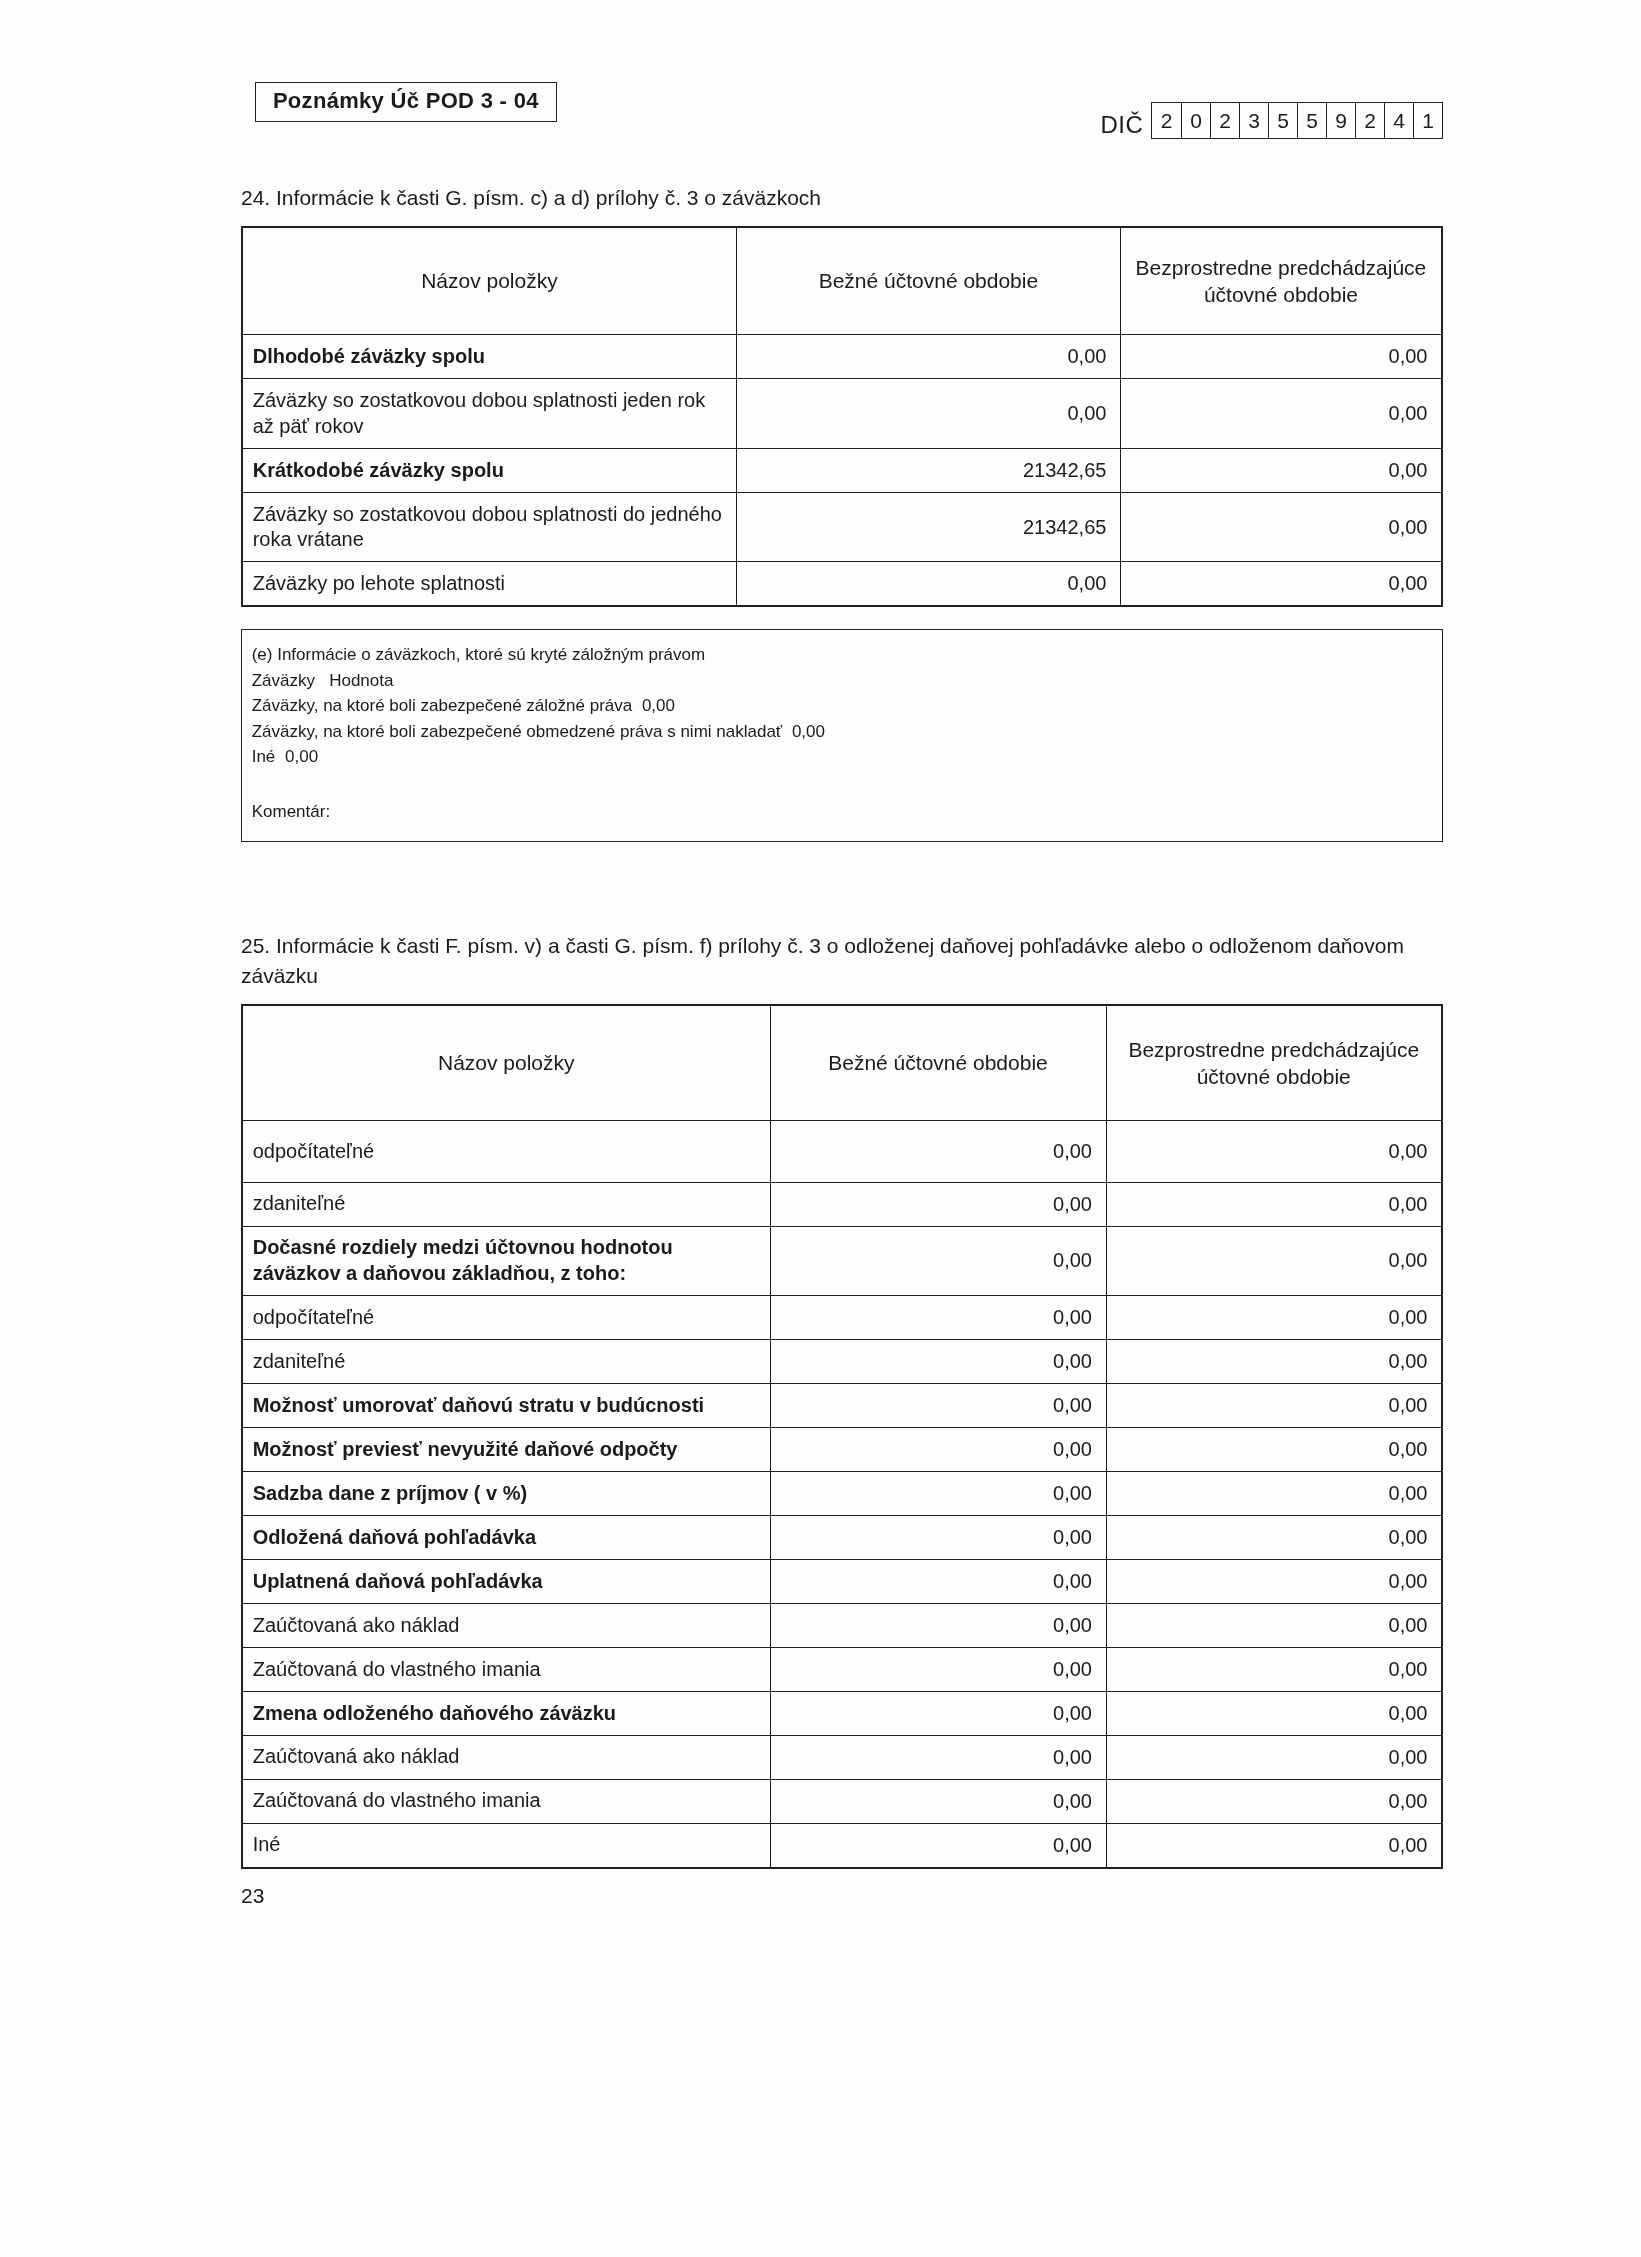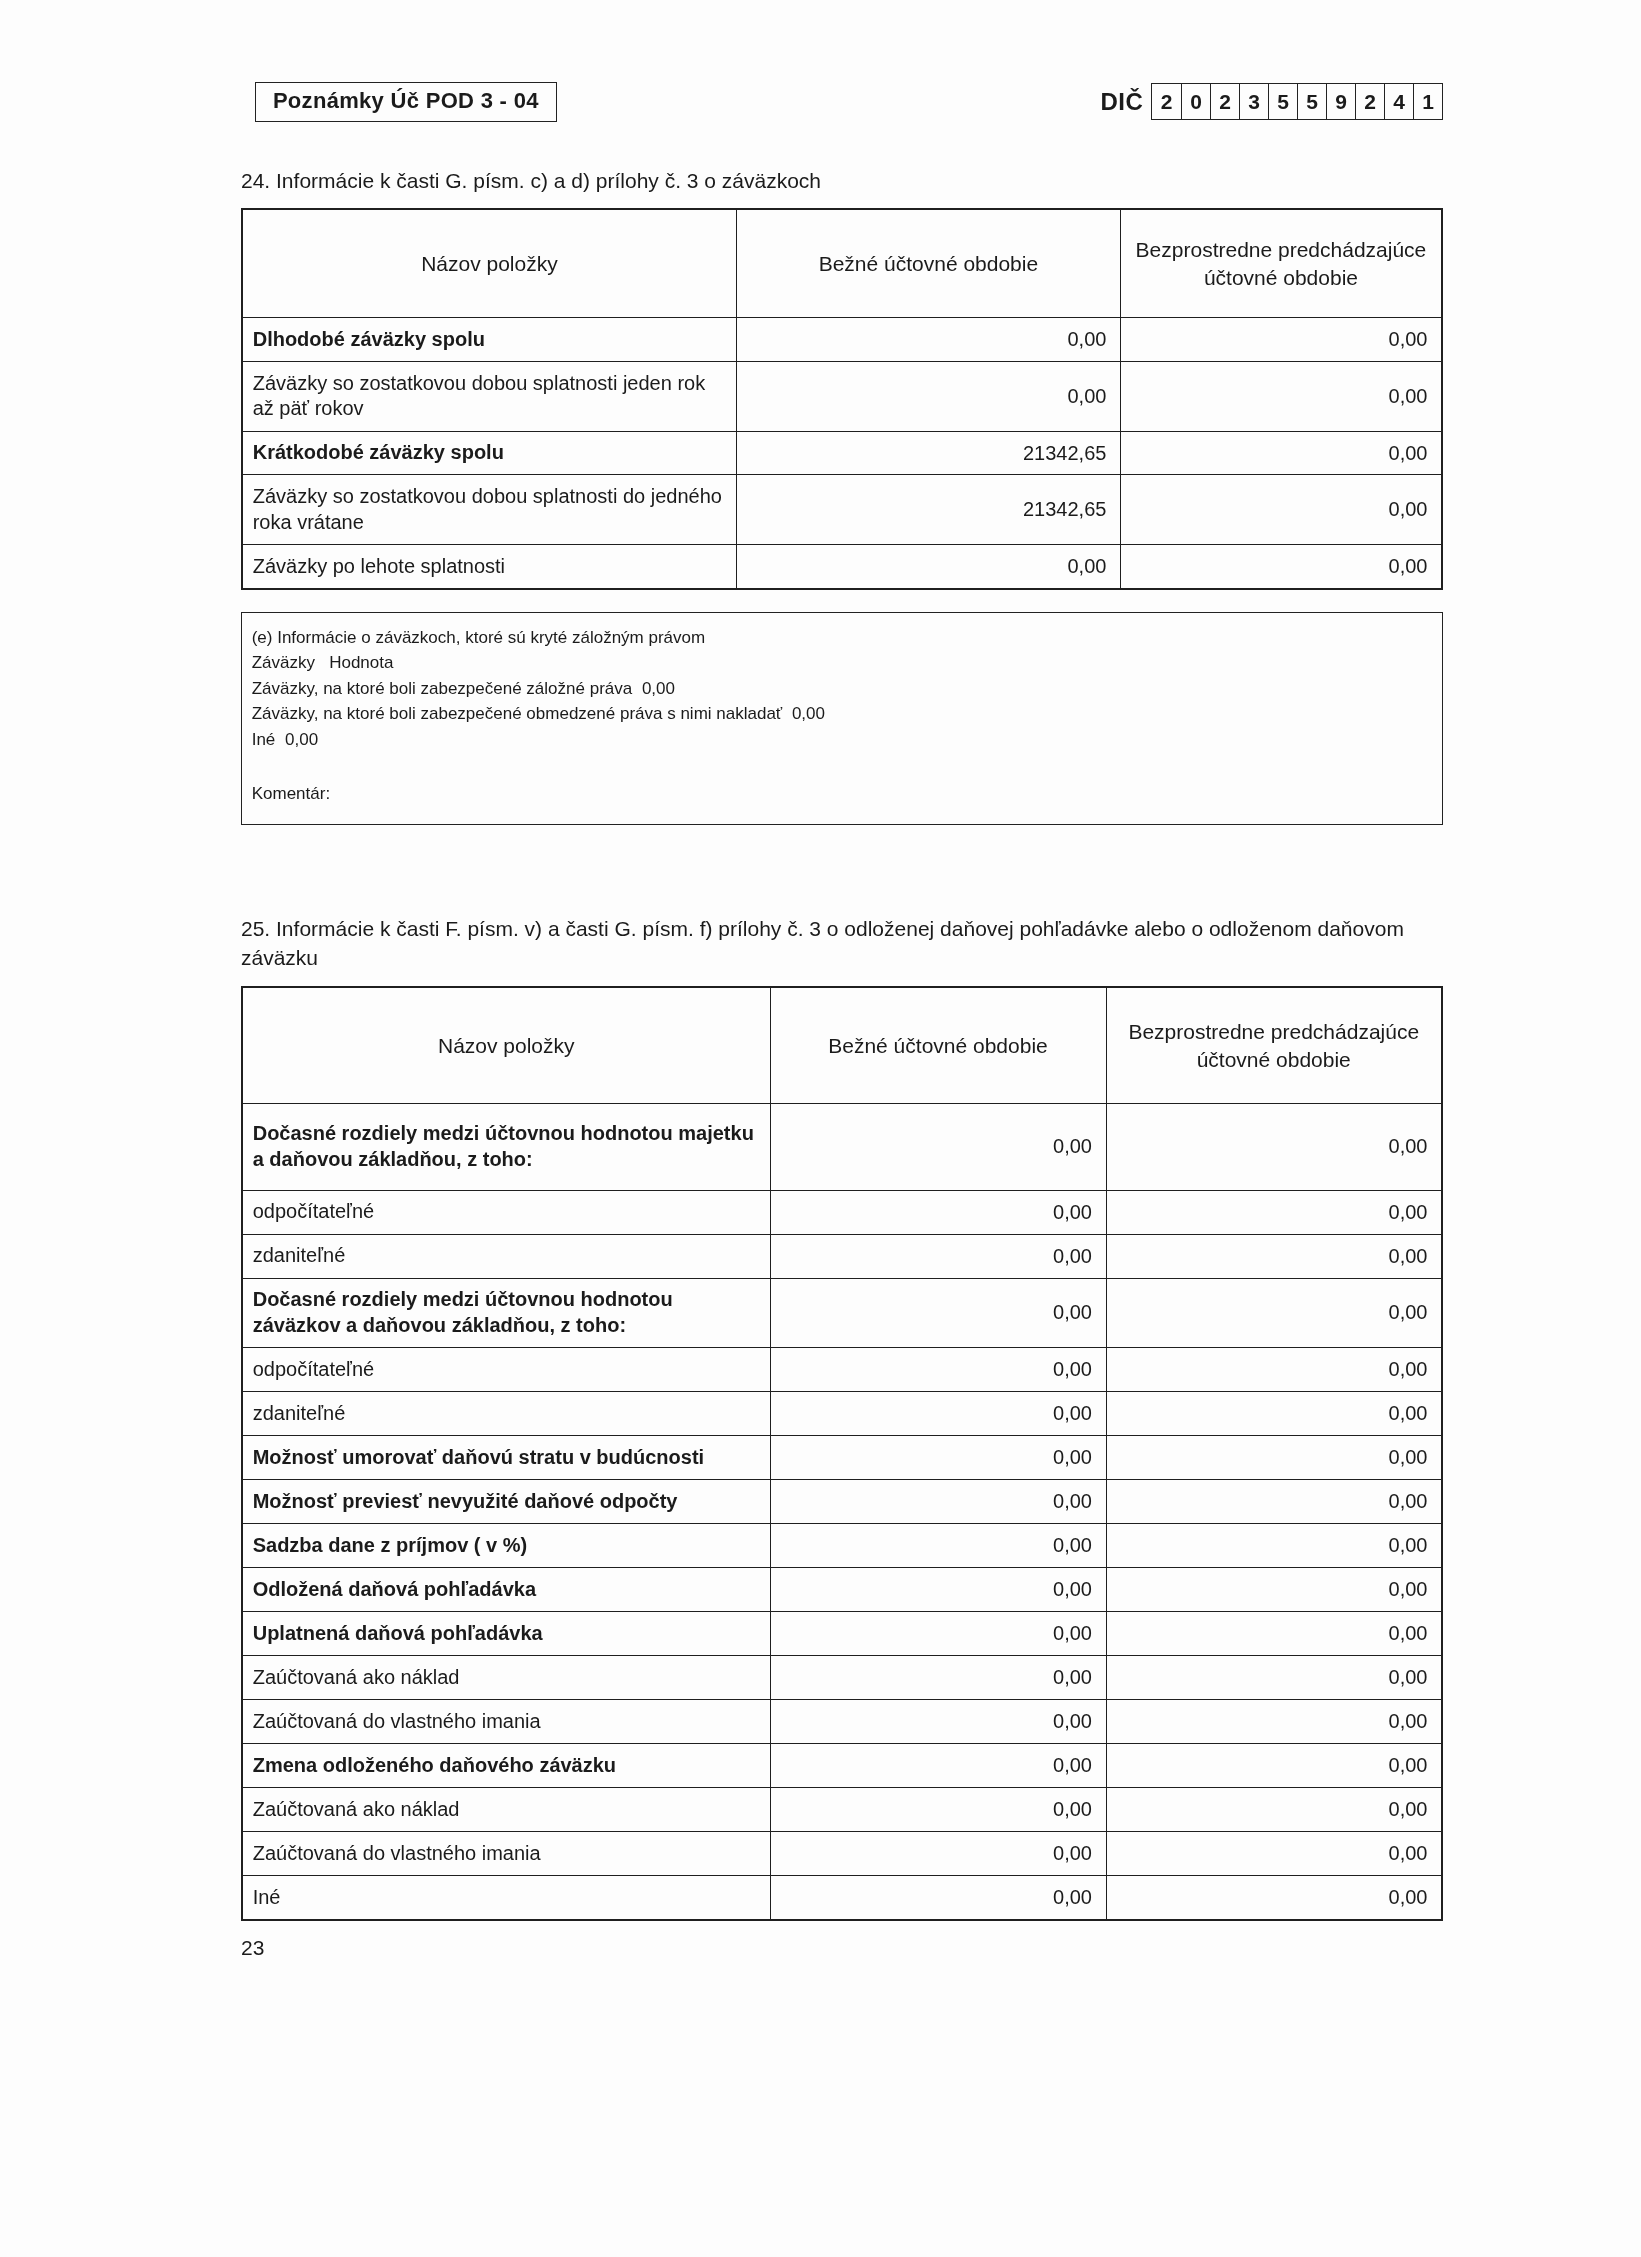--- a/index.html
+++ b/index.html
@@ -29,7 +29,7 @@
     font-weight: bold;
     letter-spacing: 0.3px;
   }
-  .dic-group { display: flex; align-items: center; gap: 7.7px; margin-top: 1px; font-weight: bold; }
+  .dic-group { display: flex; align-items: flex-end; gap: 7.7px; margin-top: 20px; }
   .dic-label { font-size: 24px; letter-spacing: 0.5px; }
   .dic-boxes { display: flex; border: 1.9px solid #222; height: 37px; }
   .dic-digit {

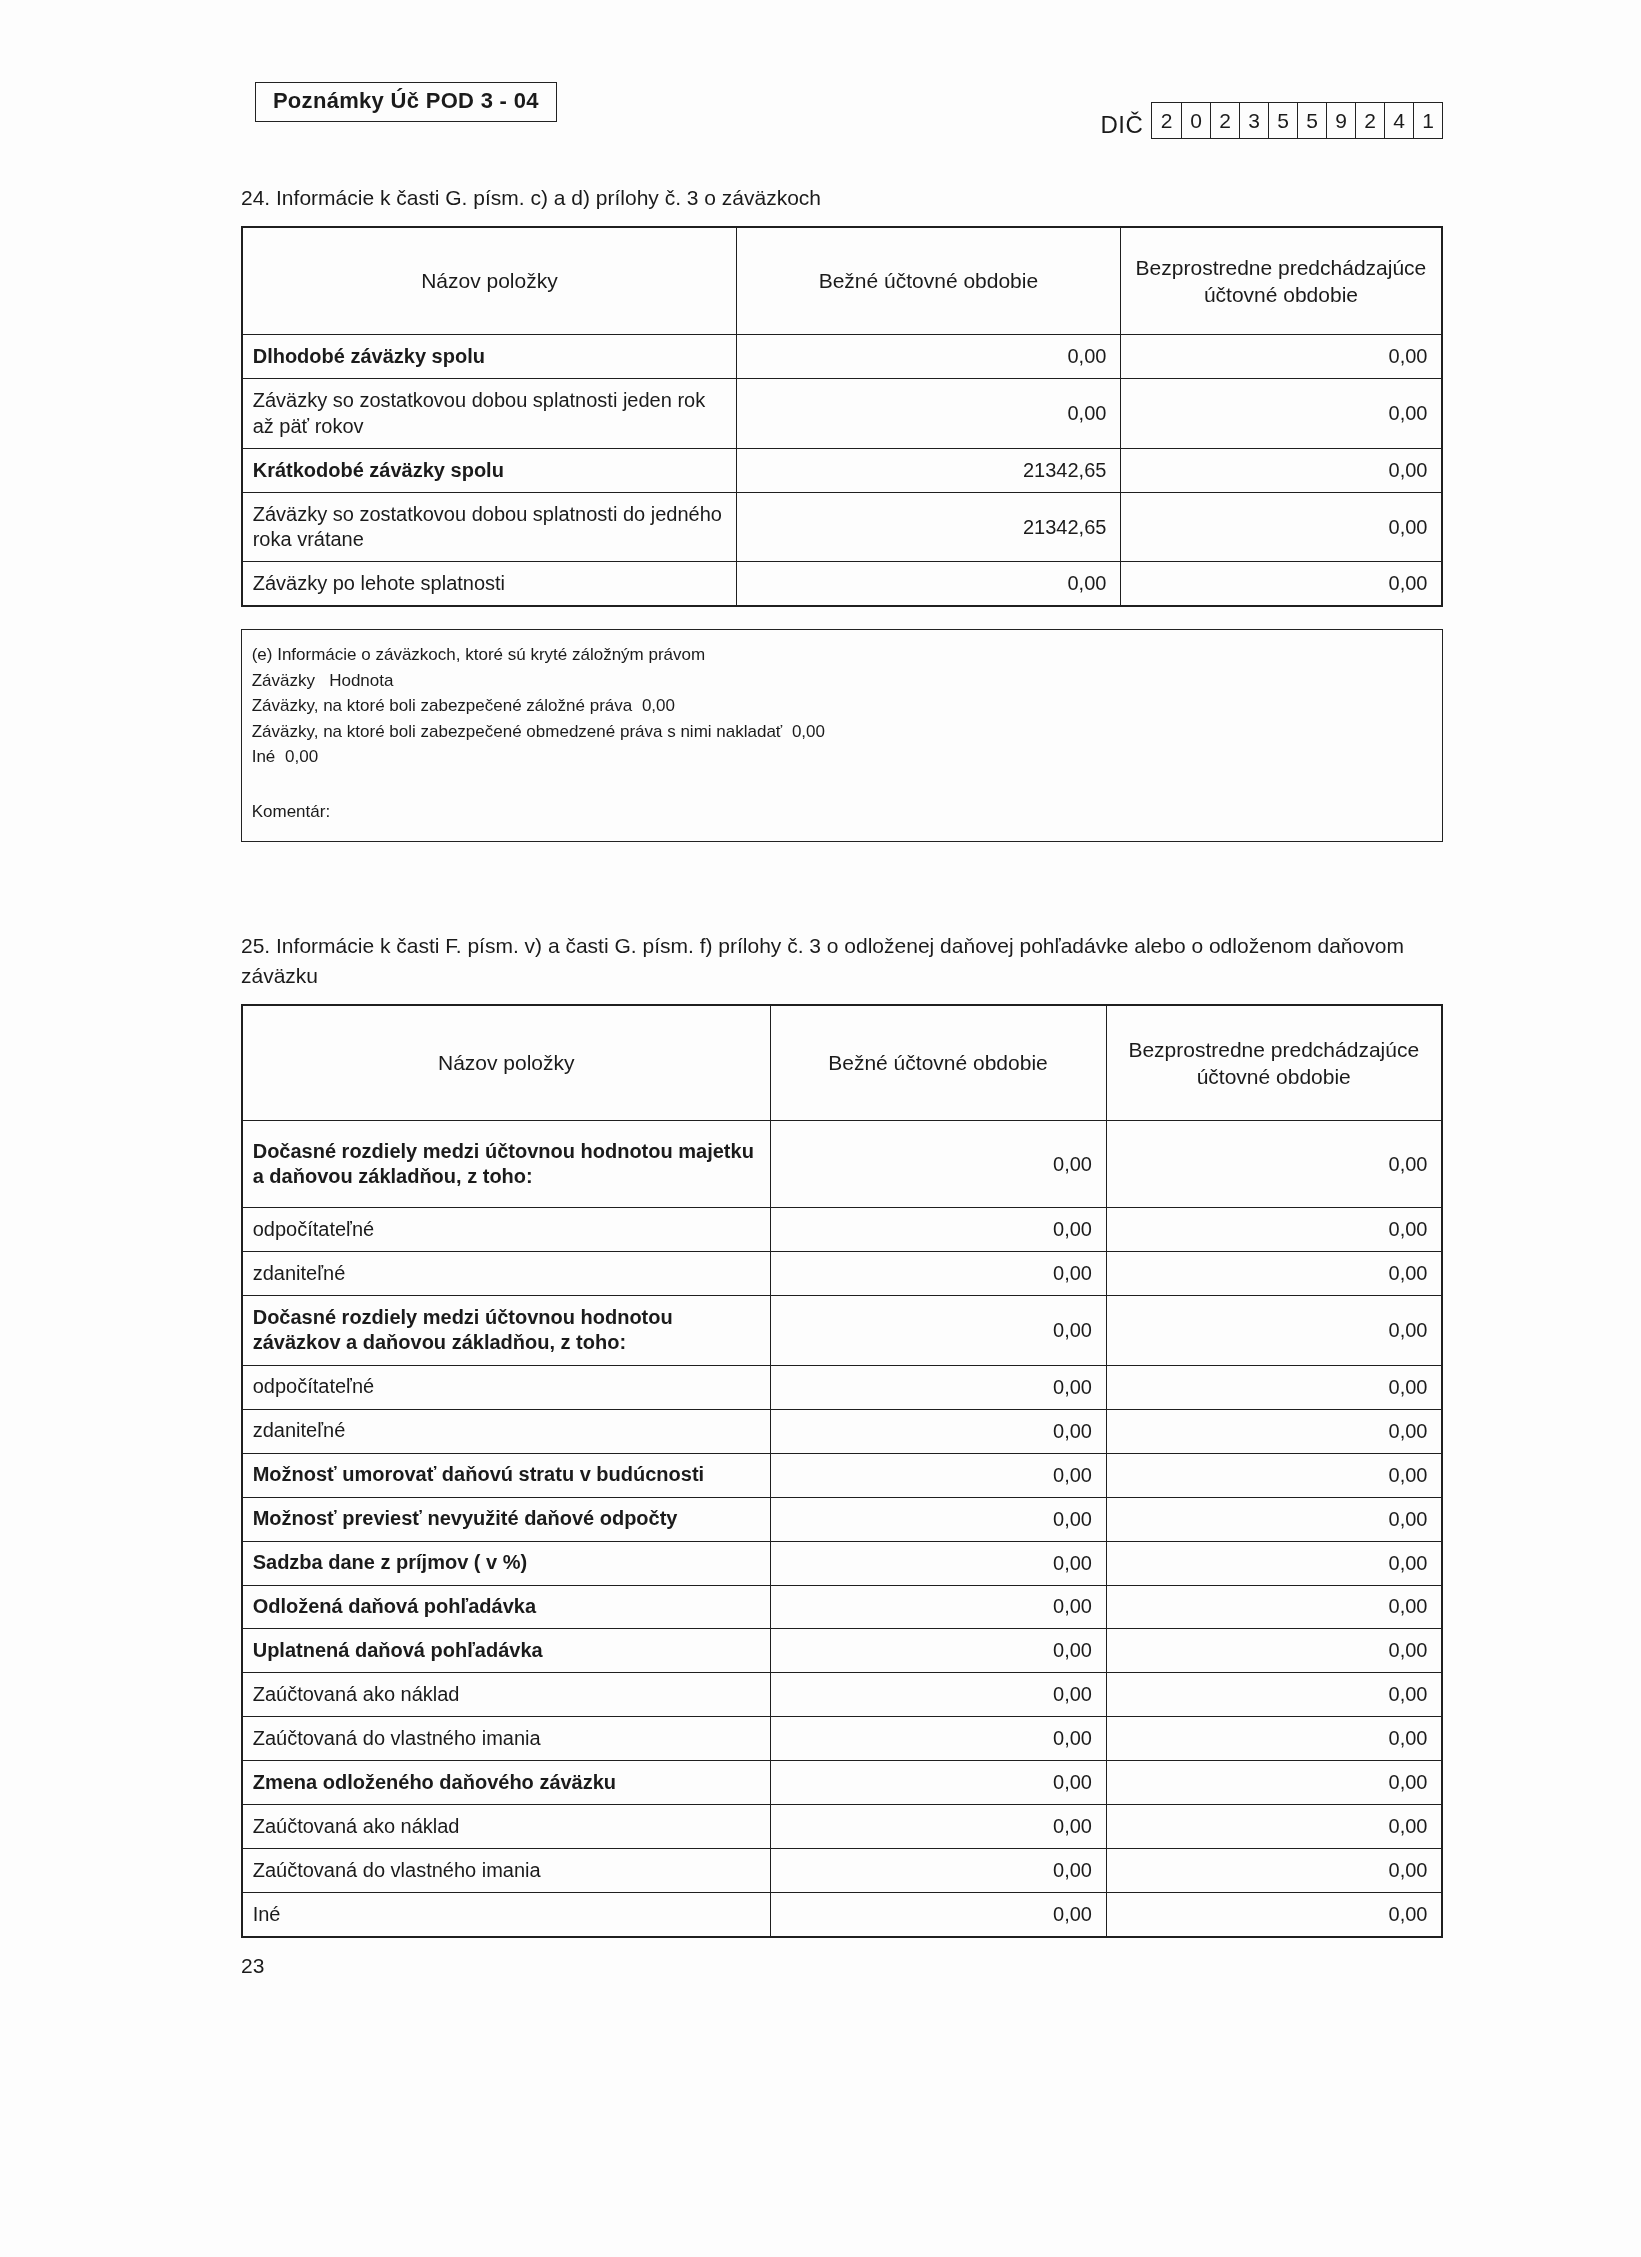--- a/index.html
+++ b/index.html
@@ -208,11 +208,6 @@
       </thead>
       <tbody id="table25-body">
           <tr>
-            <td class="cell-label bold">Dočasné rozdiely medzi účtovnou hodnotou majetku a daňovou základňou, z toho:</td>
-            <td class="cell-value">0,00</td>
-            <td class="cell-value">0,00</td>
-          </tr>
-          <tr>
             <td class="cell-label">odpočítateľné</td>
             <td class="cell-value">0,00</td>
             <td class="cell-value">0,00</td>

